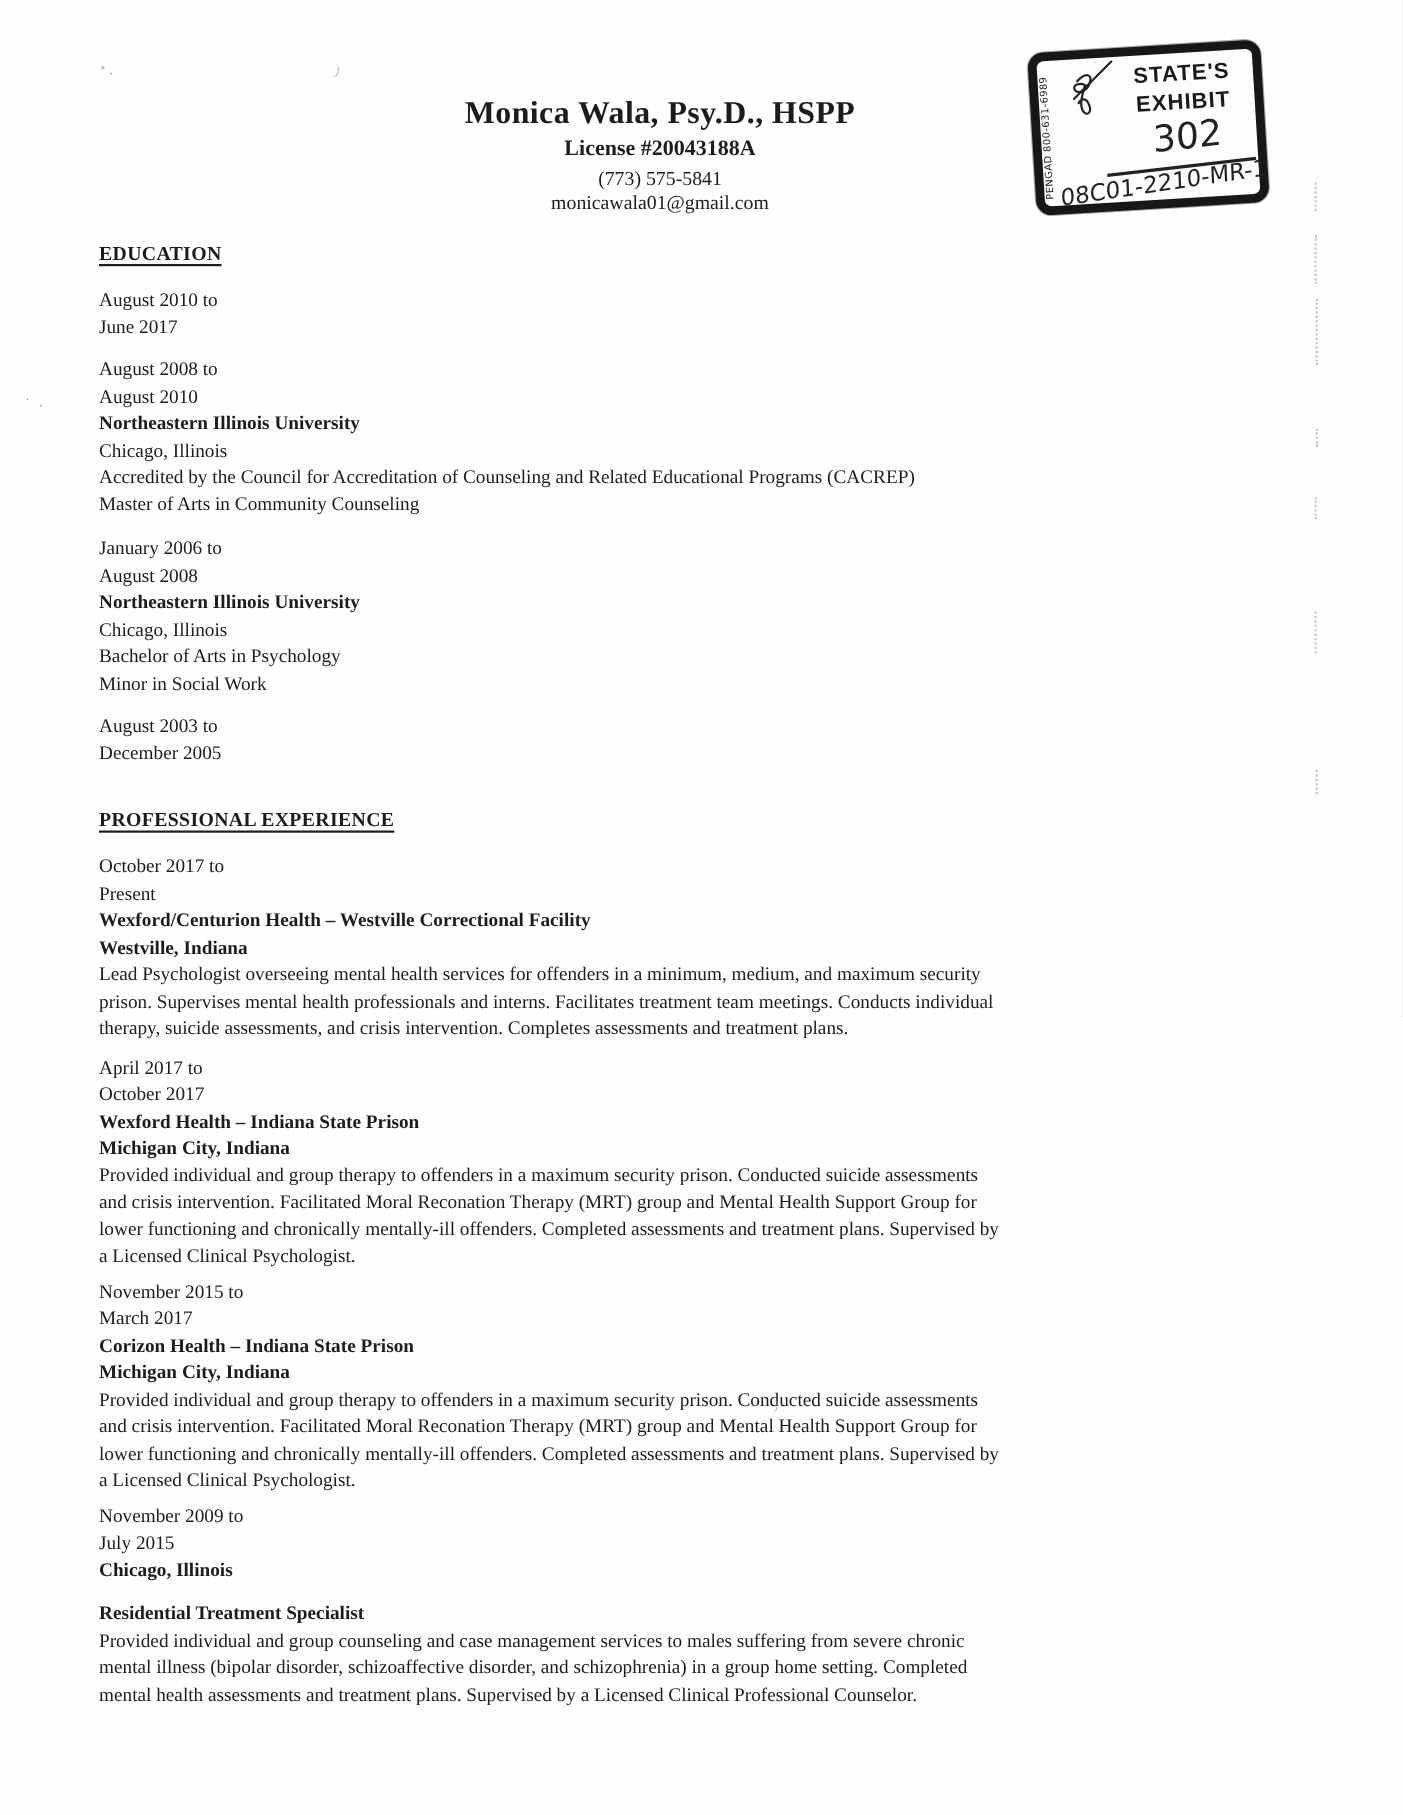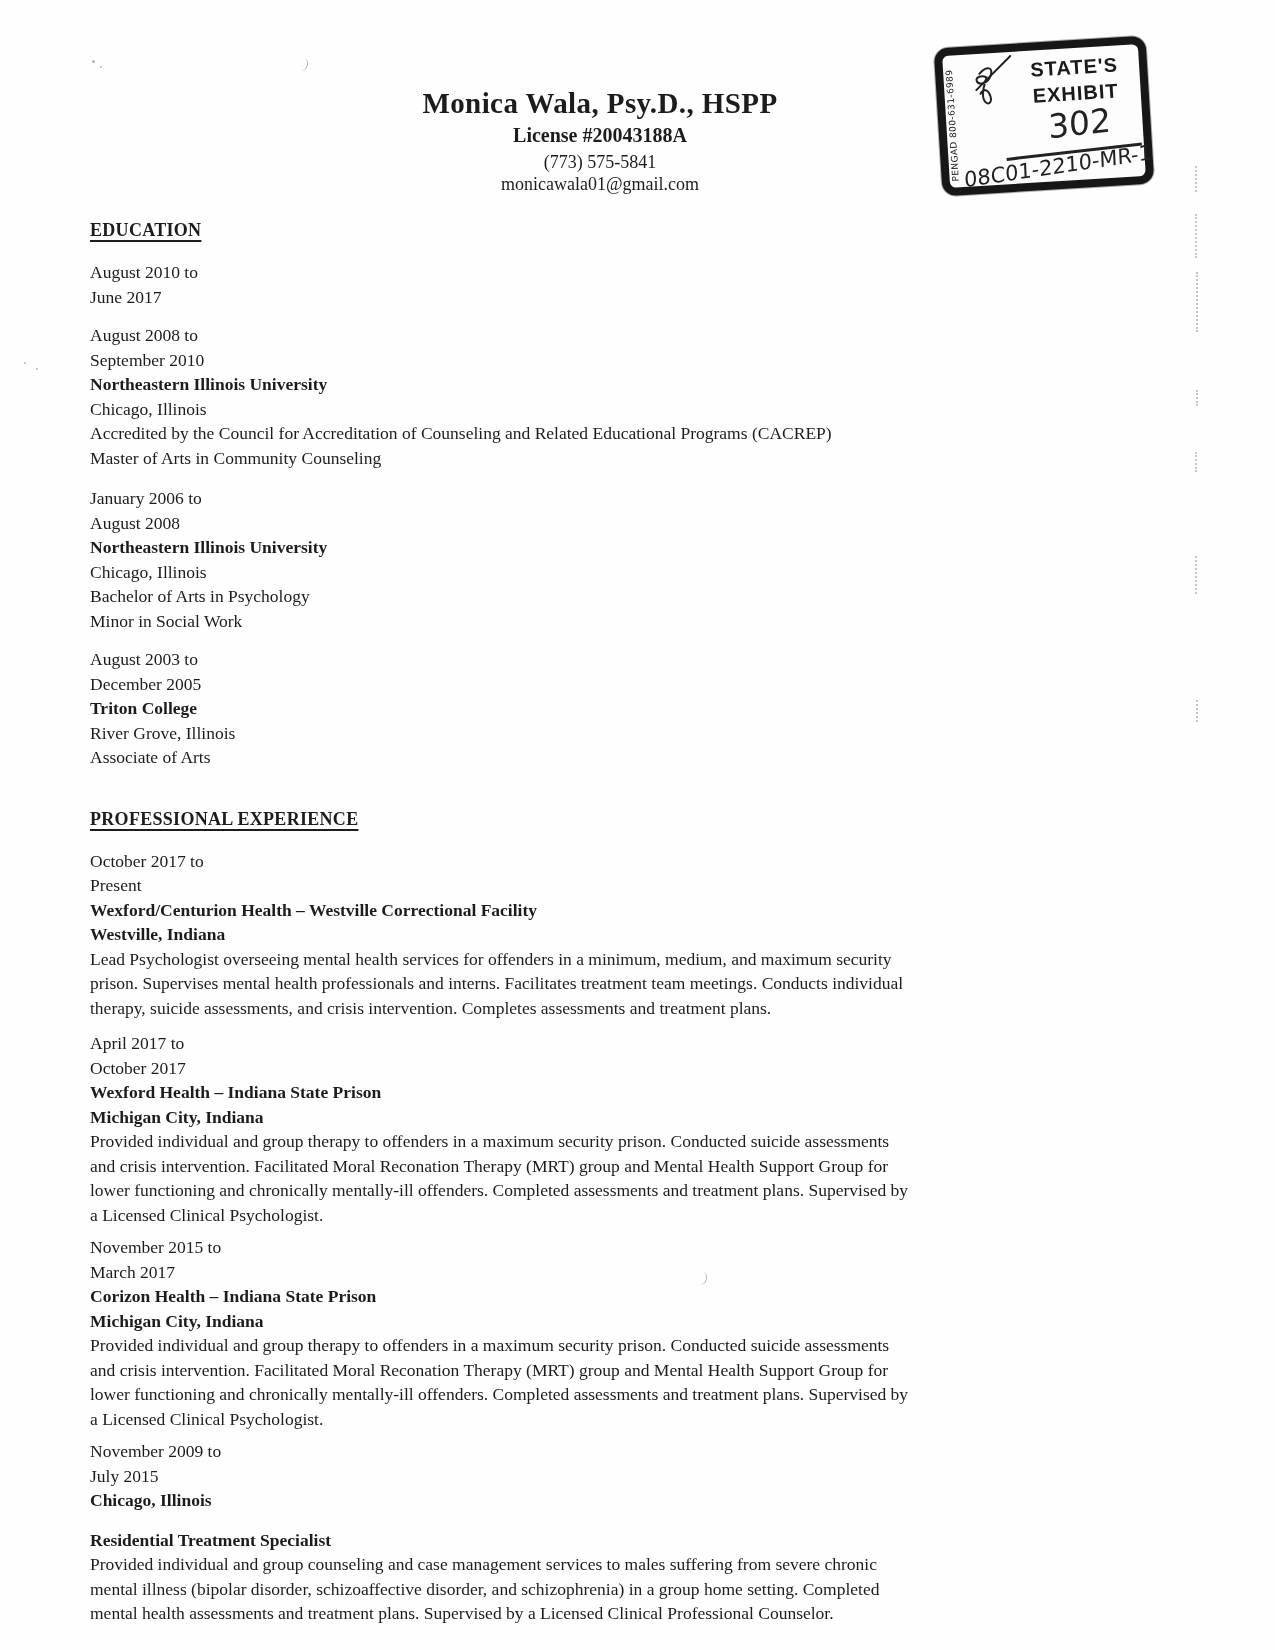--- a/index.html
+++ b/index.html
@@ -137,7 +137,7 @@
     <div class="entry mt14">
       <div class="date-col">
         <div>August 2008 to</div>
-        <div>September 2010</div>
+        <div>August 2010</div>
       </div>
       <div class="body-col">
         <div class="bold">Northeastern Illinois University</div>

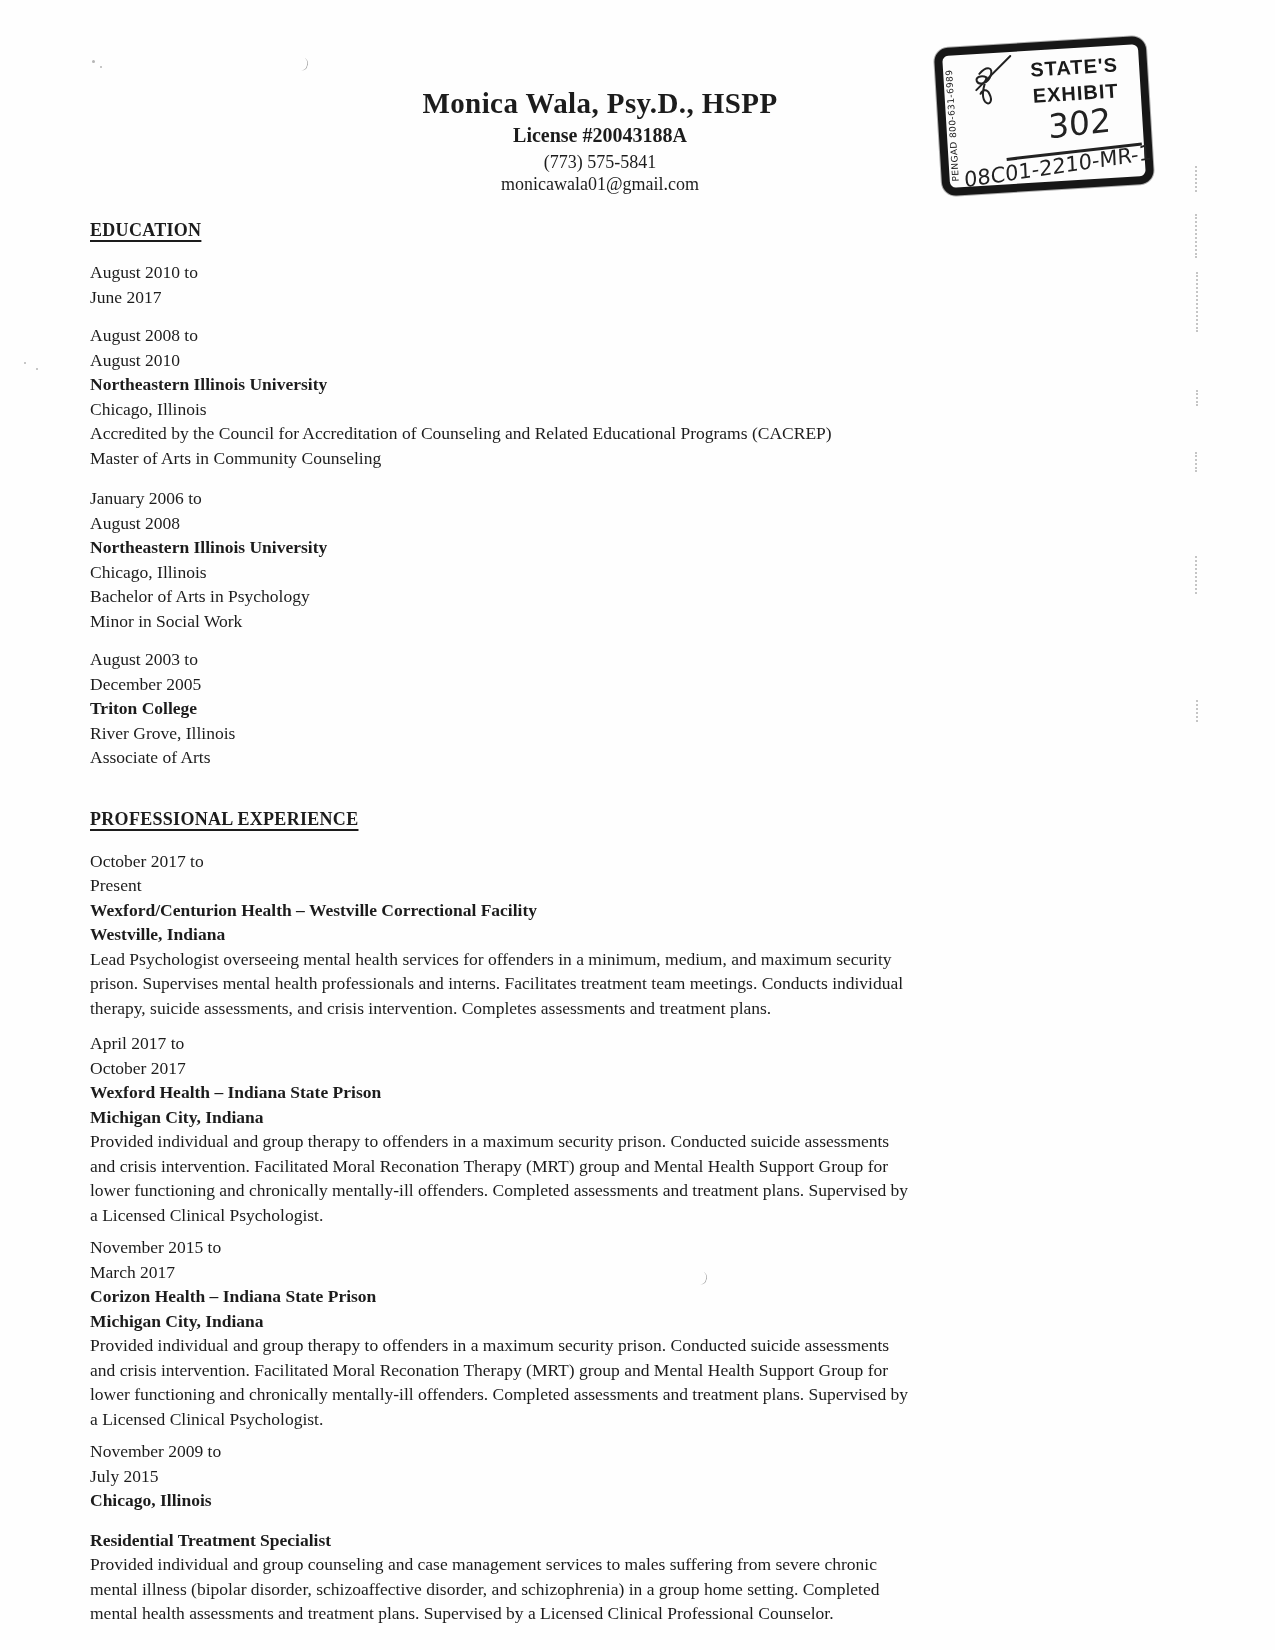--- a/index.html
+++ b/index.html
@@ -167,11 +167,6 @@
         <div>August 2003 to</div>
         <div>December 2005</div>
       </div>
-      <div class="body-col">
-        <div class="bold">Triton College</div>
-        <div>River Grove, Illinois</div>
-        <div>Associate of Arts</div>
-      </div>
     </div>
 
     <div class="sec-exp">

